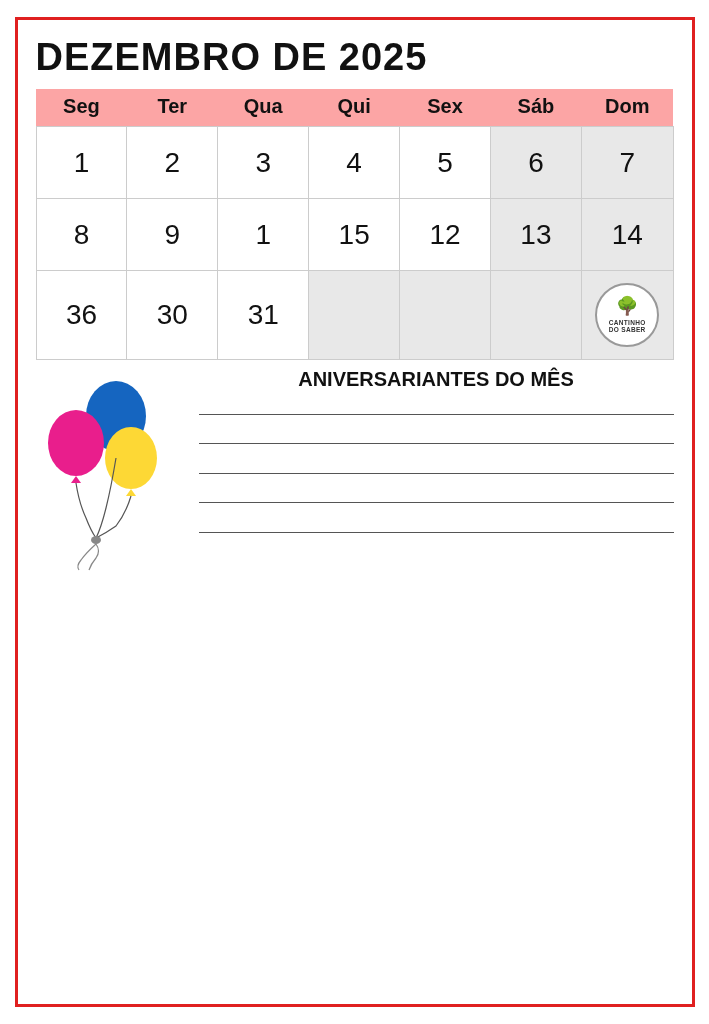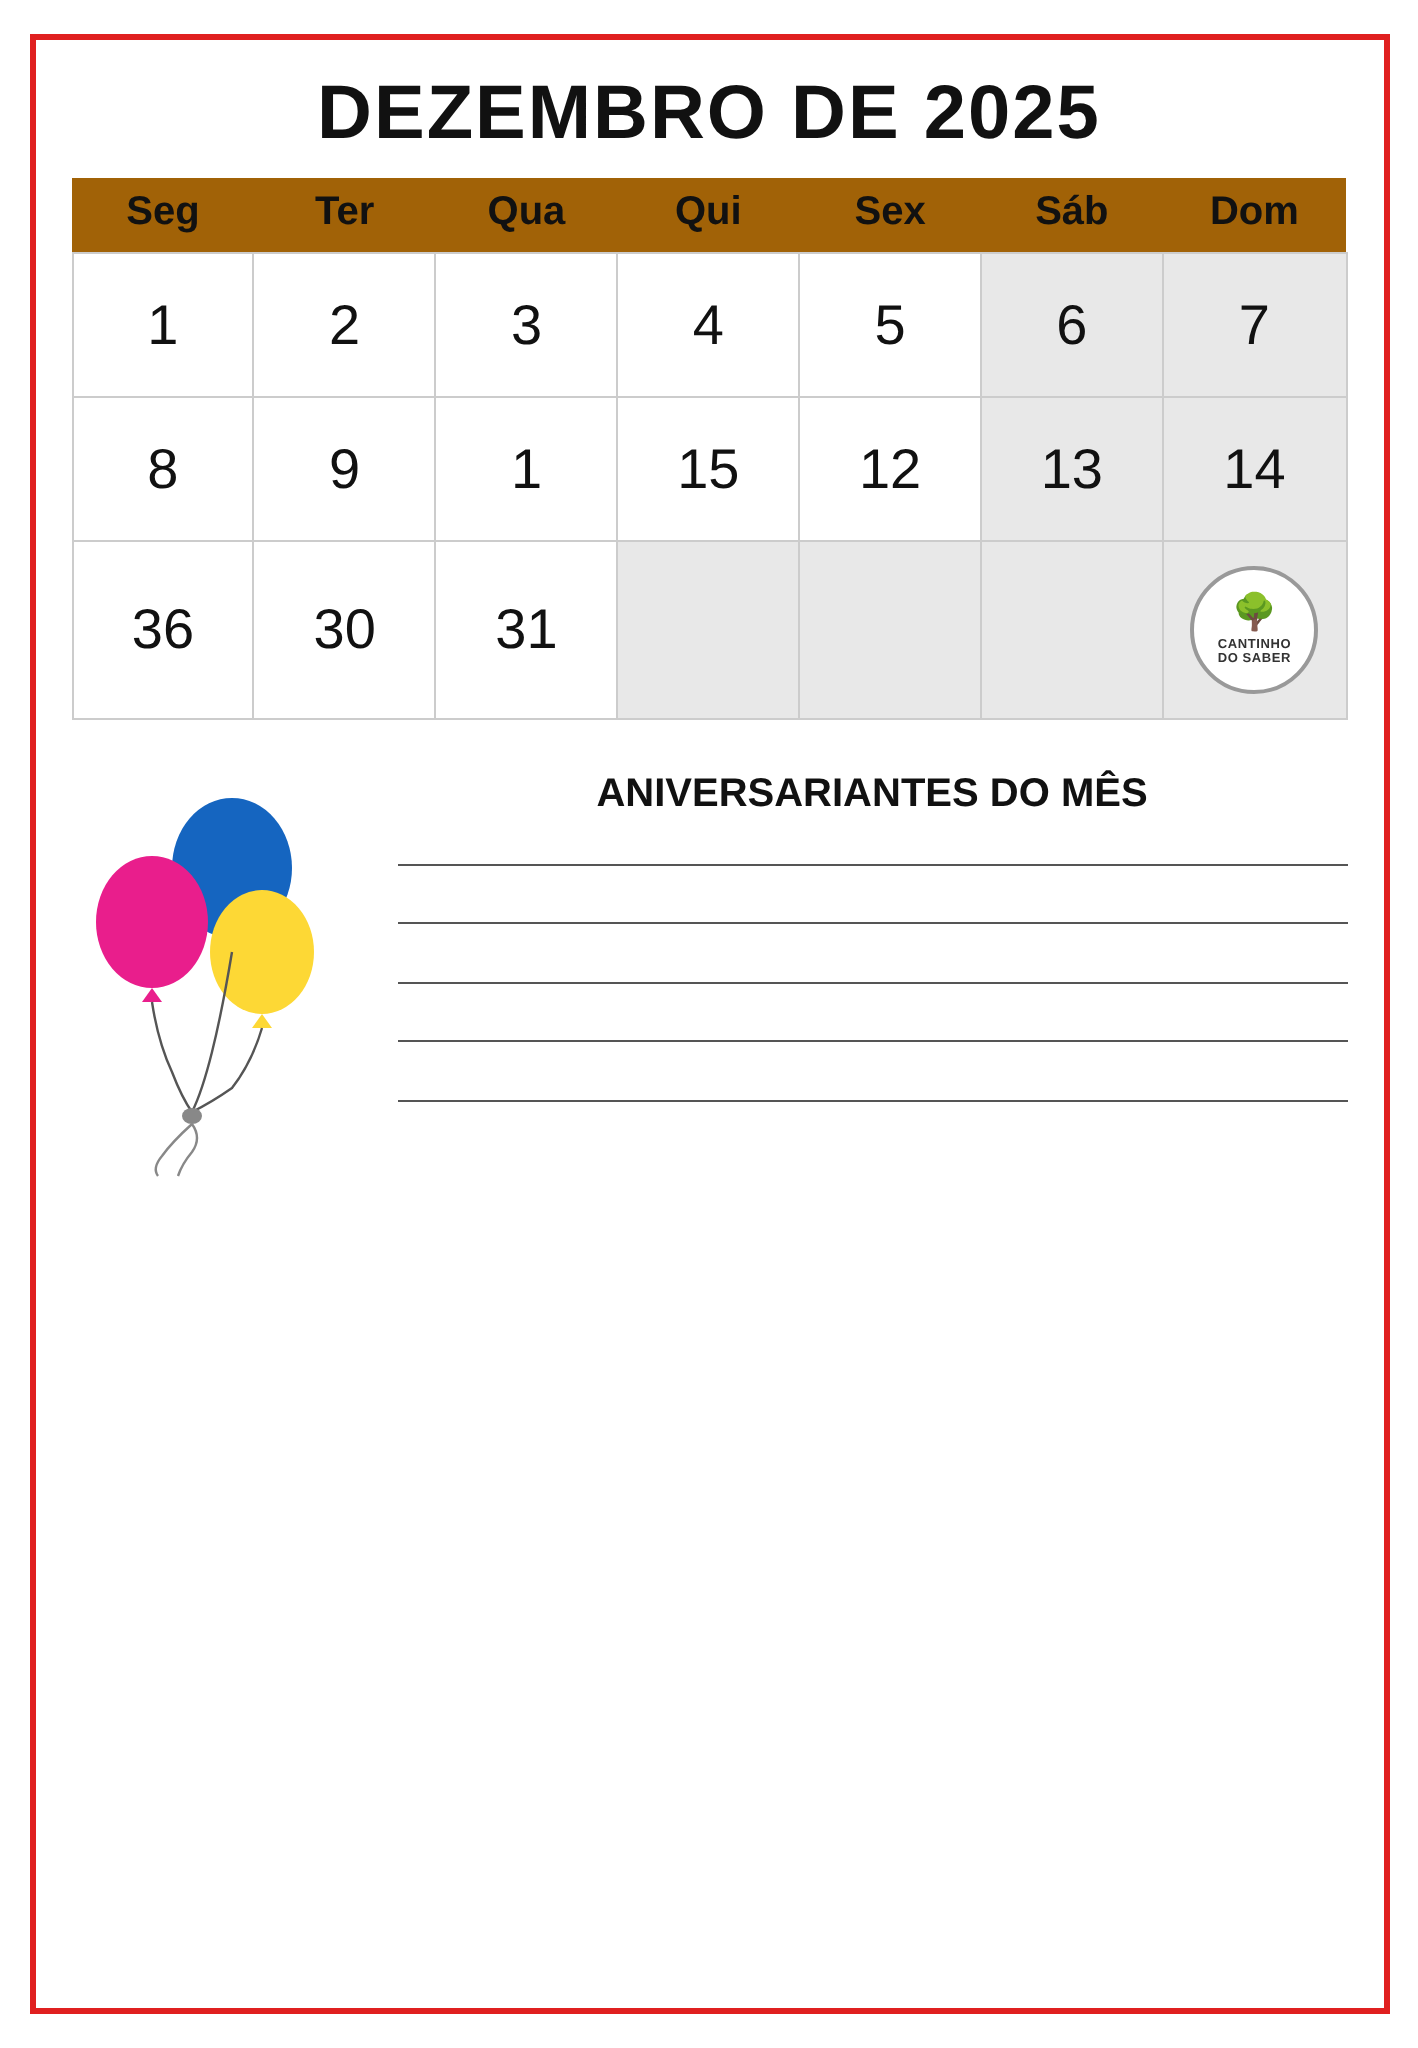--- a/index.html
+++ b/index.html
@@ -25,7 +25,6 @@
     }
 
     .title {
-      text-align: center;
       font-size: 38px;
       font-weight: 900;
       letter-spacing: 1px;

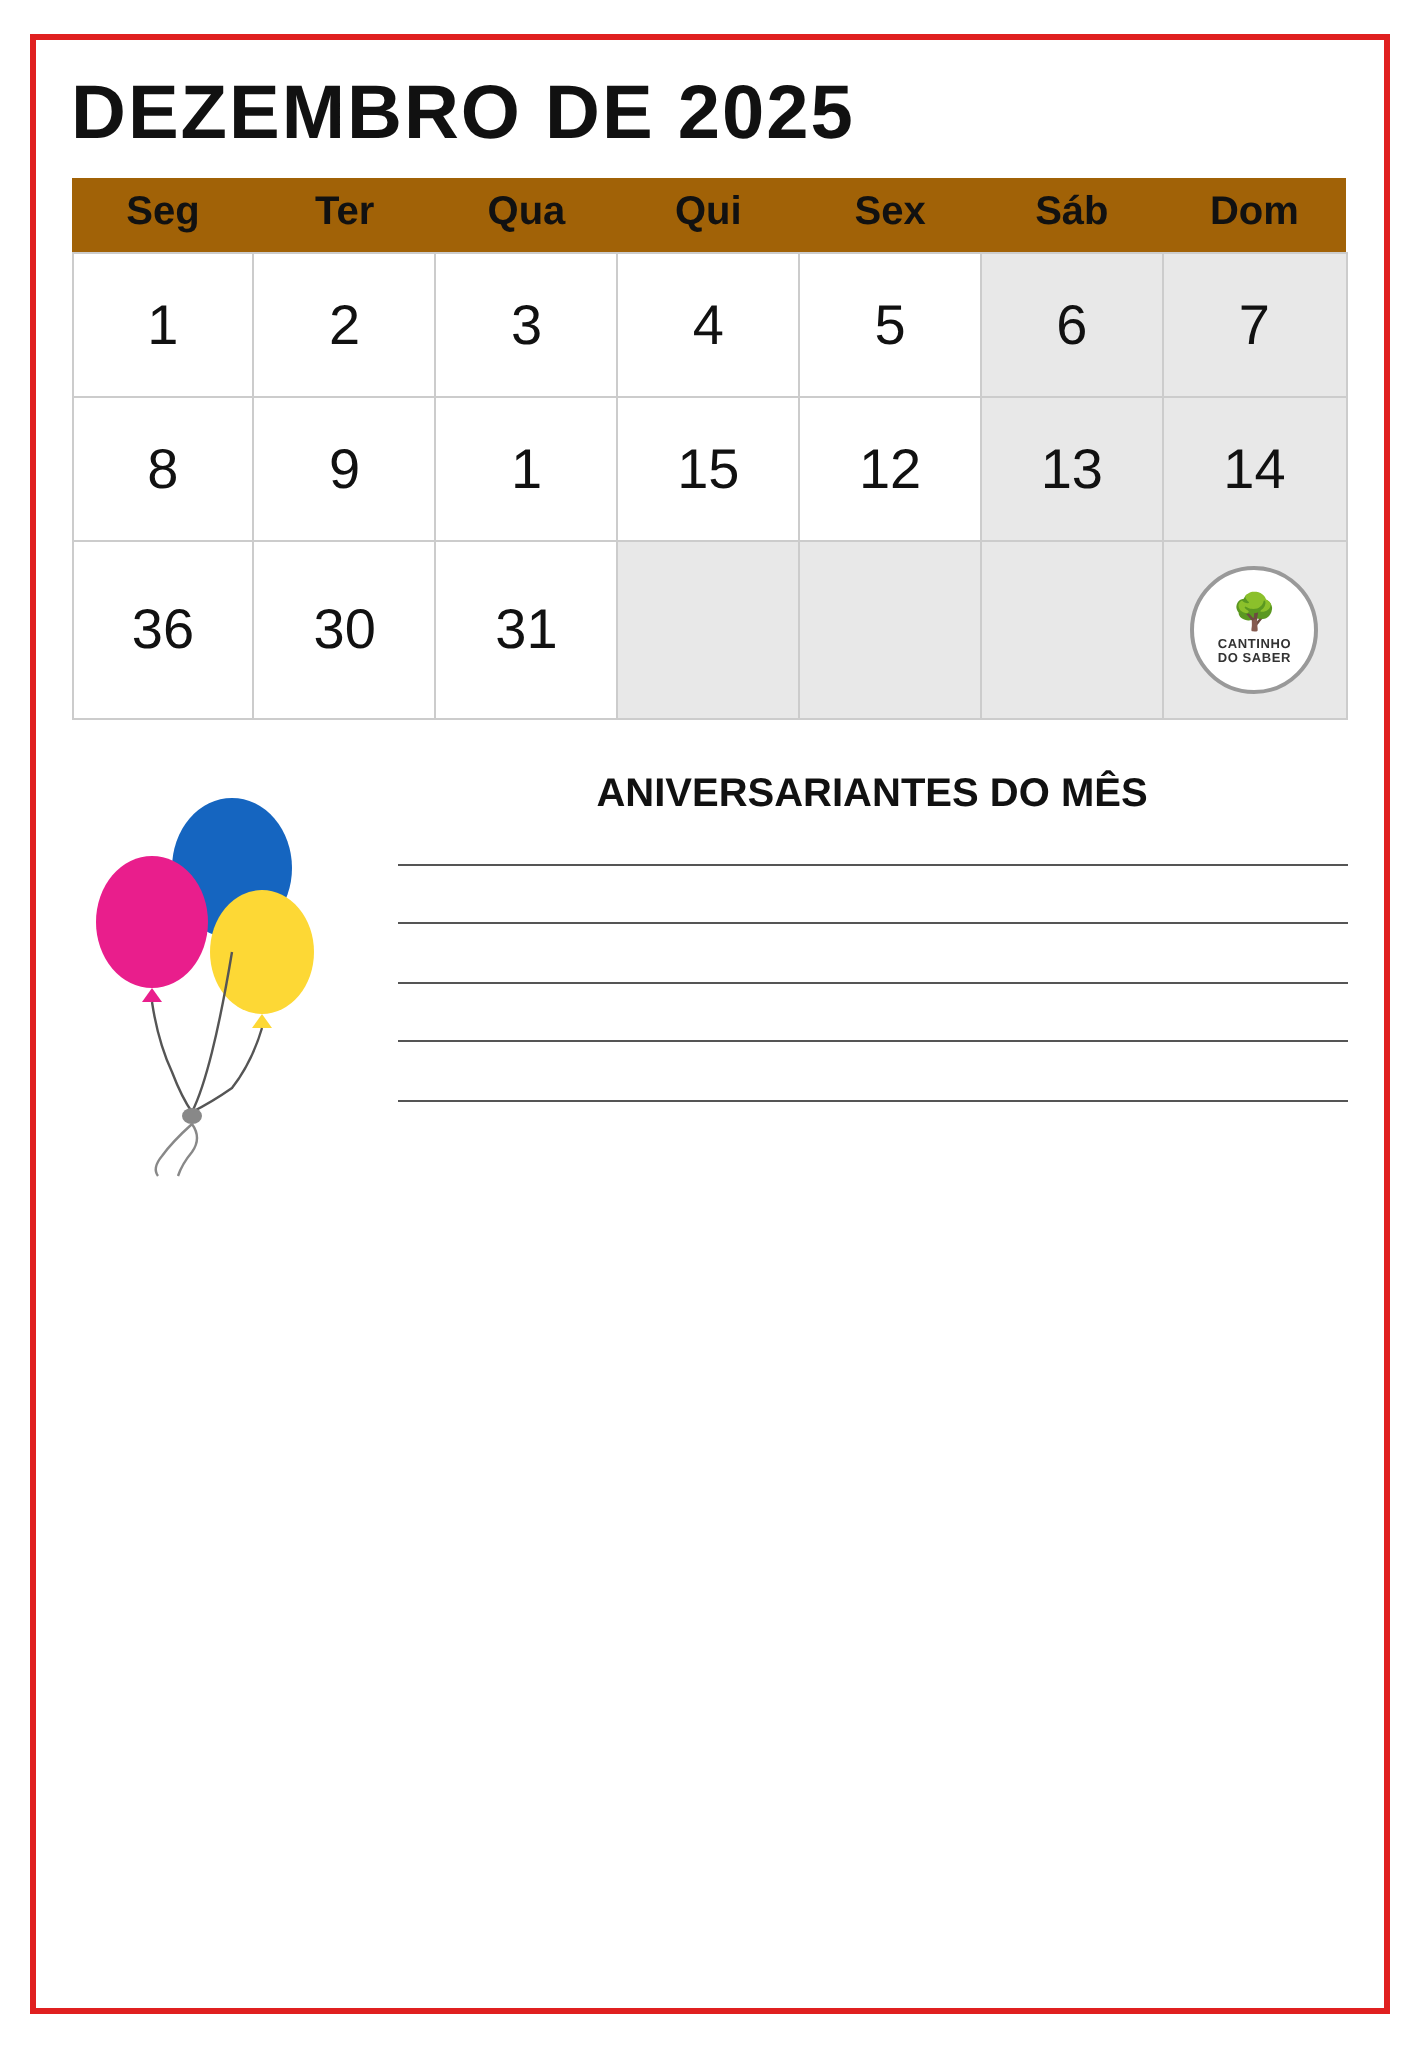--- a/index.html
+++ b/index.html
@@ -44,7 +44,7 @@
       text-align: center;
       padding: 6px 2px 8px 2px;
       color: #111;
-      background: #a16207;
+      background: #fca5a5;
     }
 
     .calendar td {

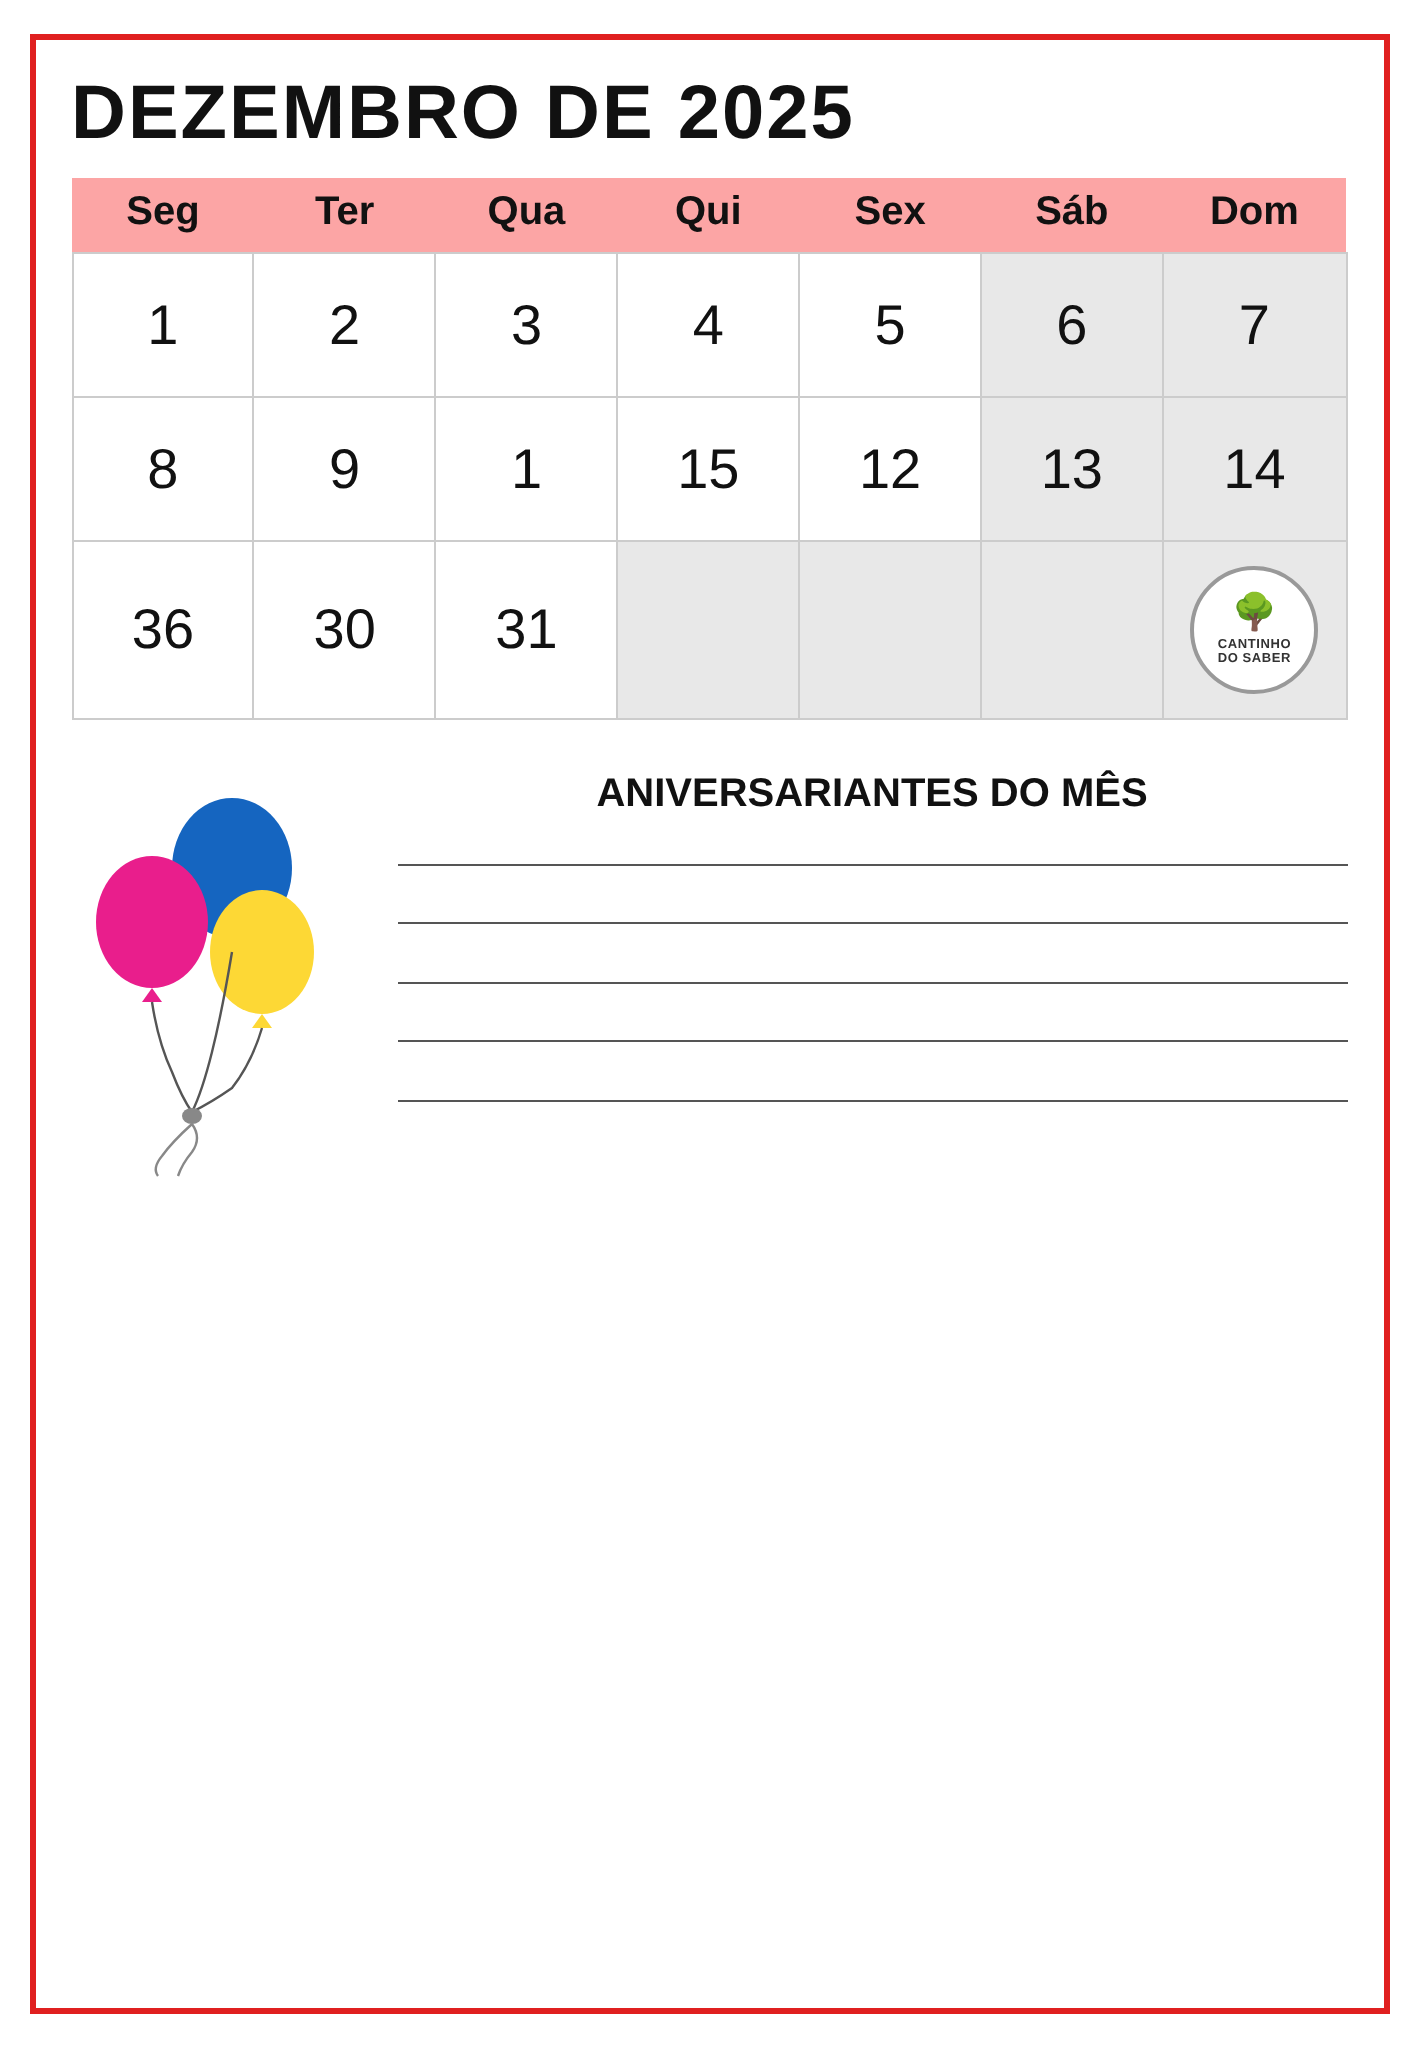--- a/index.html
+++ b/index.html
@@ -100,7 +100,7 @@
     }
 
     .bottom-section {
-      margin-top: 26px;
+      margin-top: 8px;
       display: flex;
       flex-direction: row;
       align-items: flex-start;

